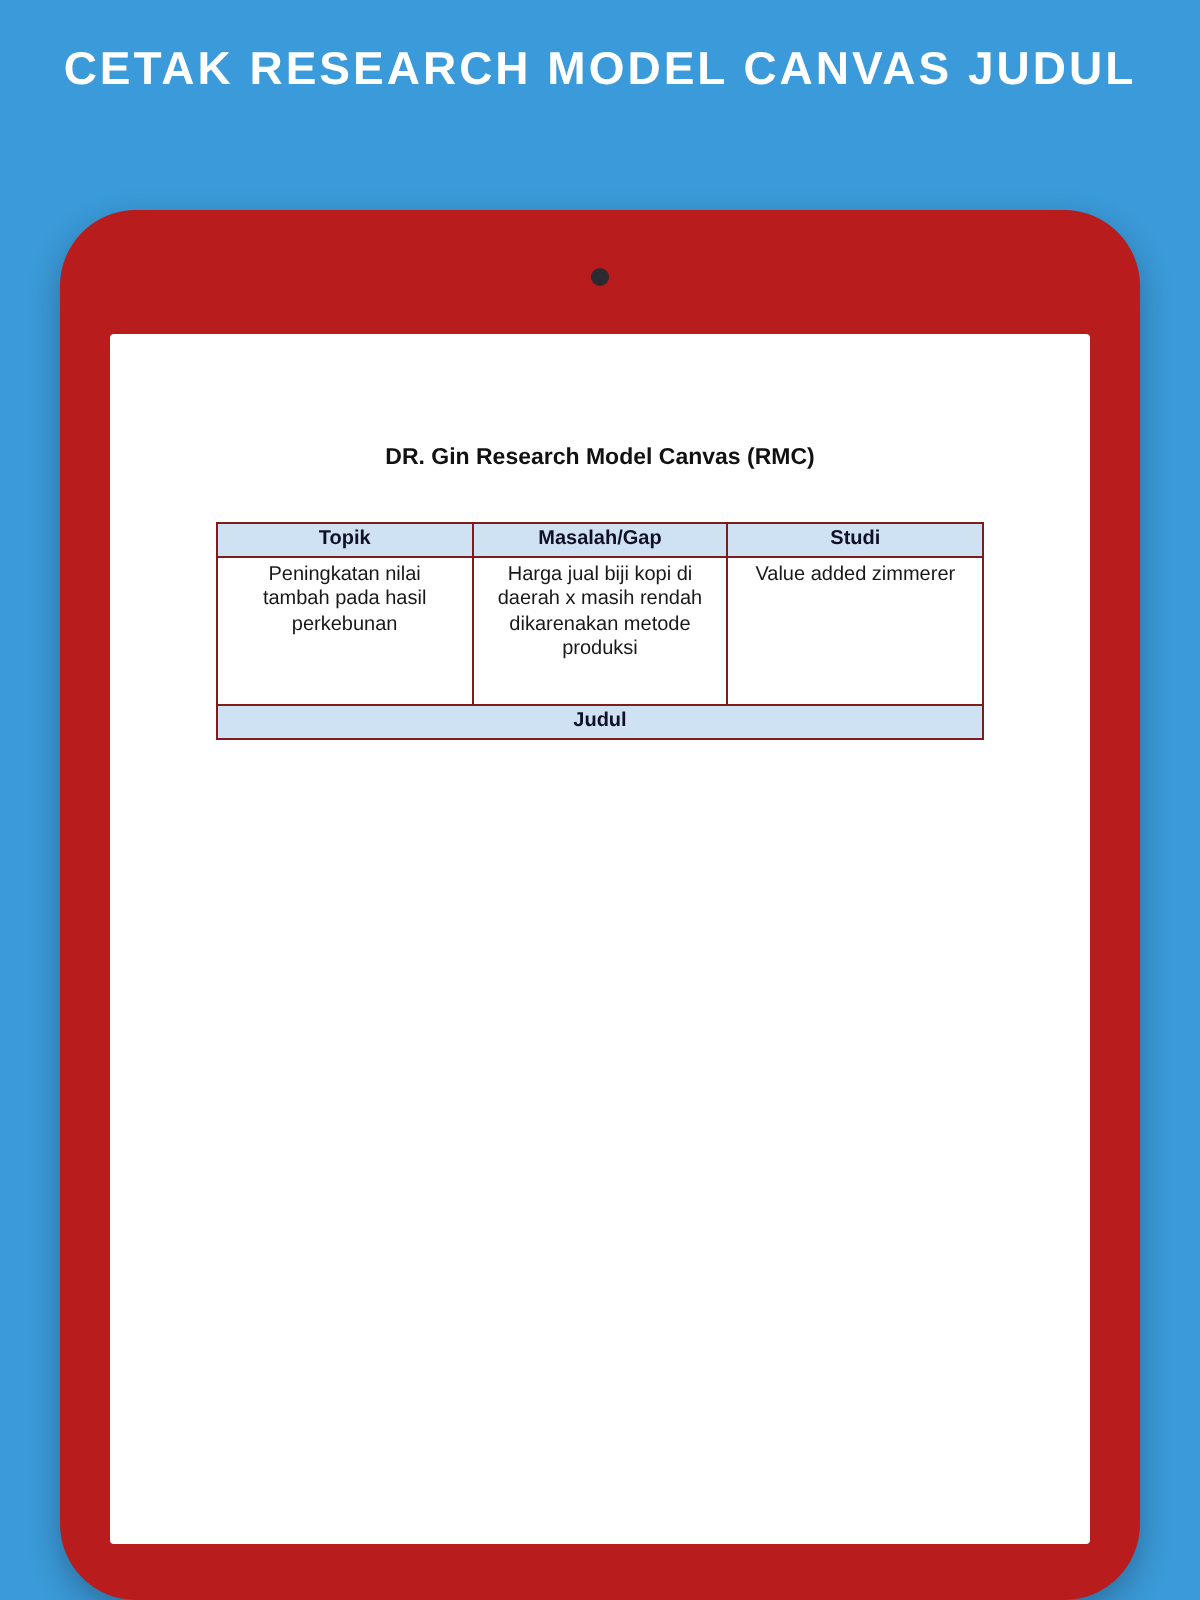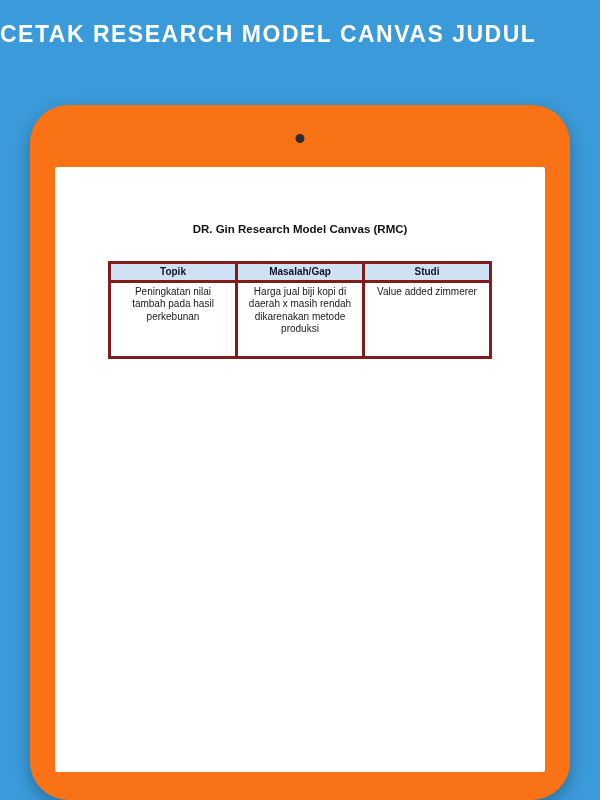--- a/index.html
+++ b/index.html
@@ -18,6 +18,7 @@
   
   .promo-header {
     padding-top: 14px;
+    text-align: center;
     color: #ffffff;
     font-weight: bold;
     font-size: 23px;

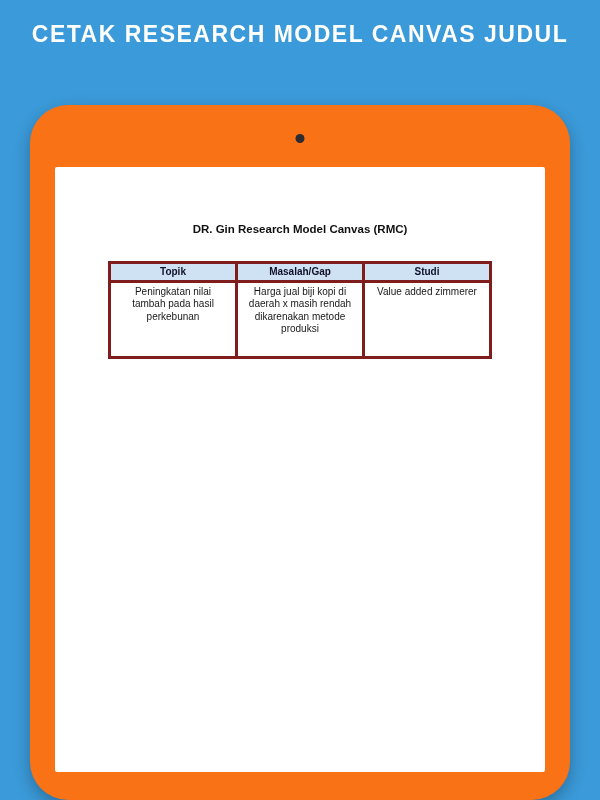--- a/index.html
+++ b/index.html
@@ -33,7 +33,7 @@
     top: 105px;
     width: 540px;
     height: 695px;
-    background: #f97316;
+    background: #b91c1c;
     border-radius: 38px;
     box-shadow: 0 6px 16px rgba(0,0,0,0.28);
   }

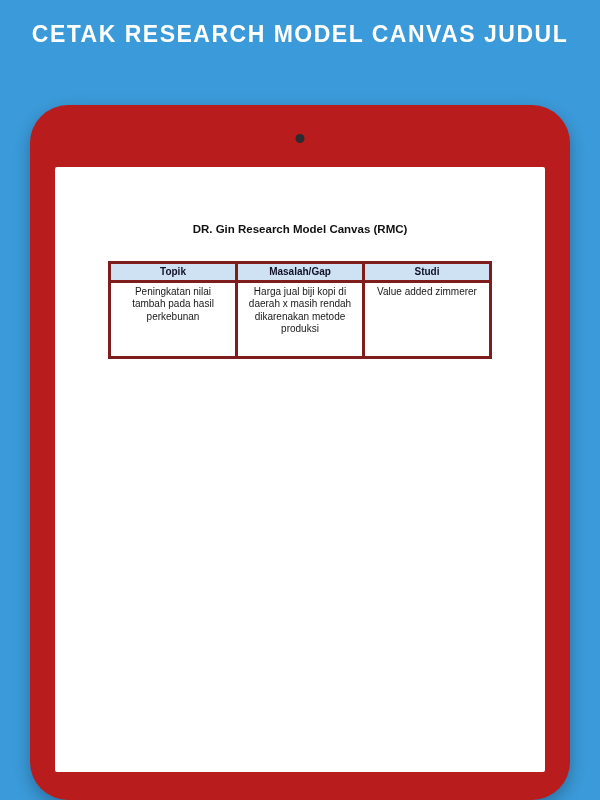--- a/index.html
+++ b/index.html
@@ -74,7 +74,7 @@
   }
   table.rmc th,
   table.rmc td {
-    border: 3px solid #7f1d1d;
+    border: 1px solid #7f1d1d;
     font-size: 10px;
     line-height: 1.22;
     text-align: center;

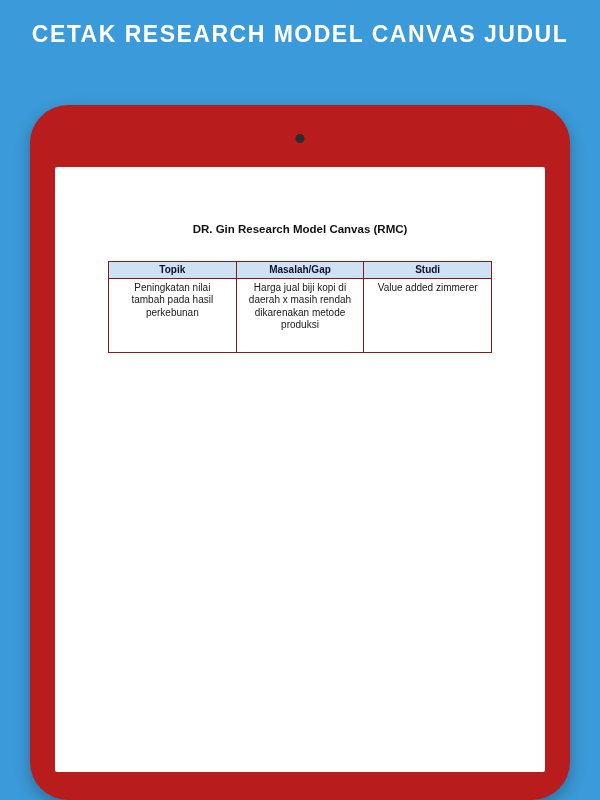--- a/index.html
+++ b/index.html
@@ -123,6 +123,9 @@
         <td class="cell-tall">Harga jual biji kopi di daerah x masih rendah dikarenakan metode produksi</td>
         <td class="cell-tall">Value added zimmerer</td>
       </tr>
+      <tr>
+        <th colspan="3">Judul</th>
+      </tr>
     </tbody>
       </table>
 

